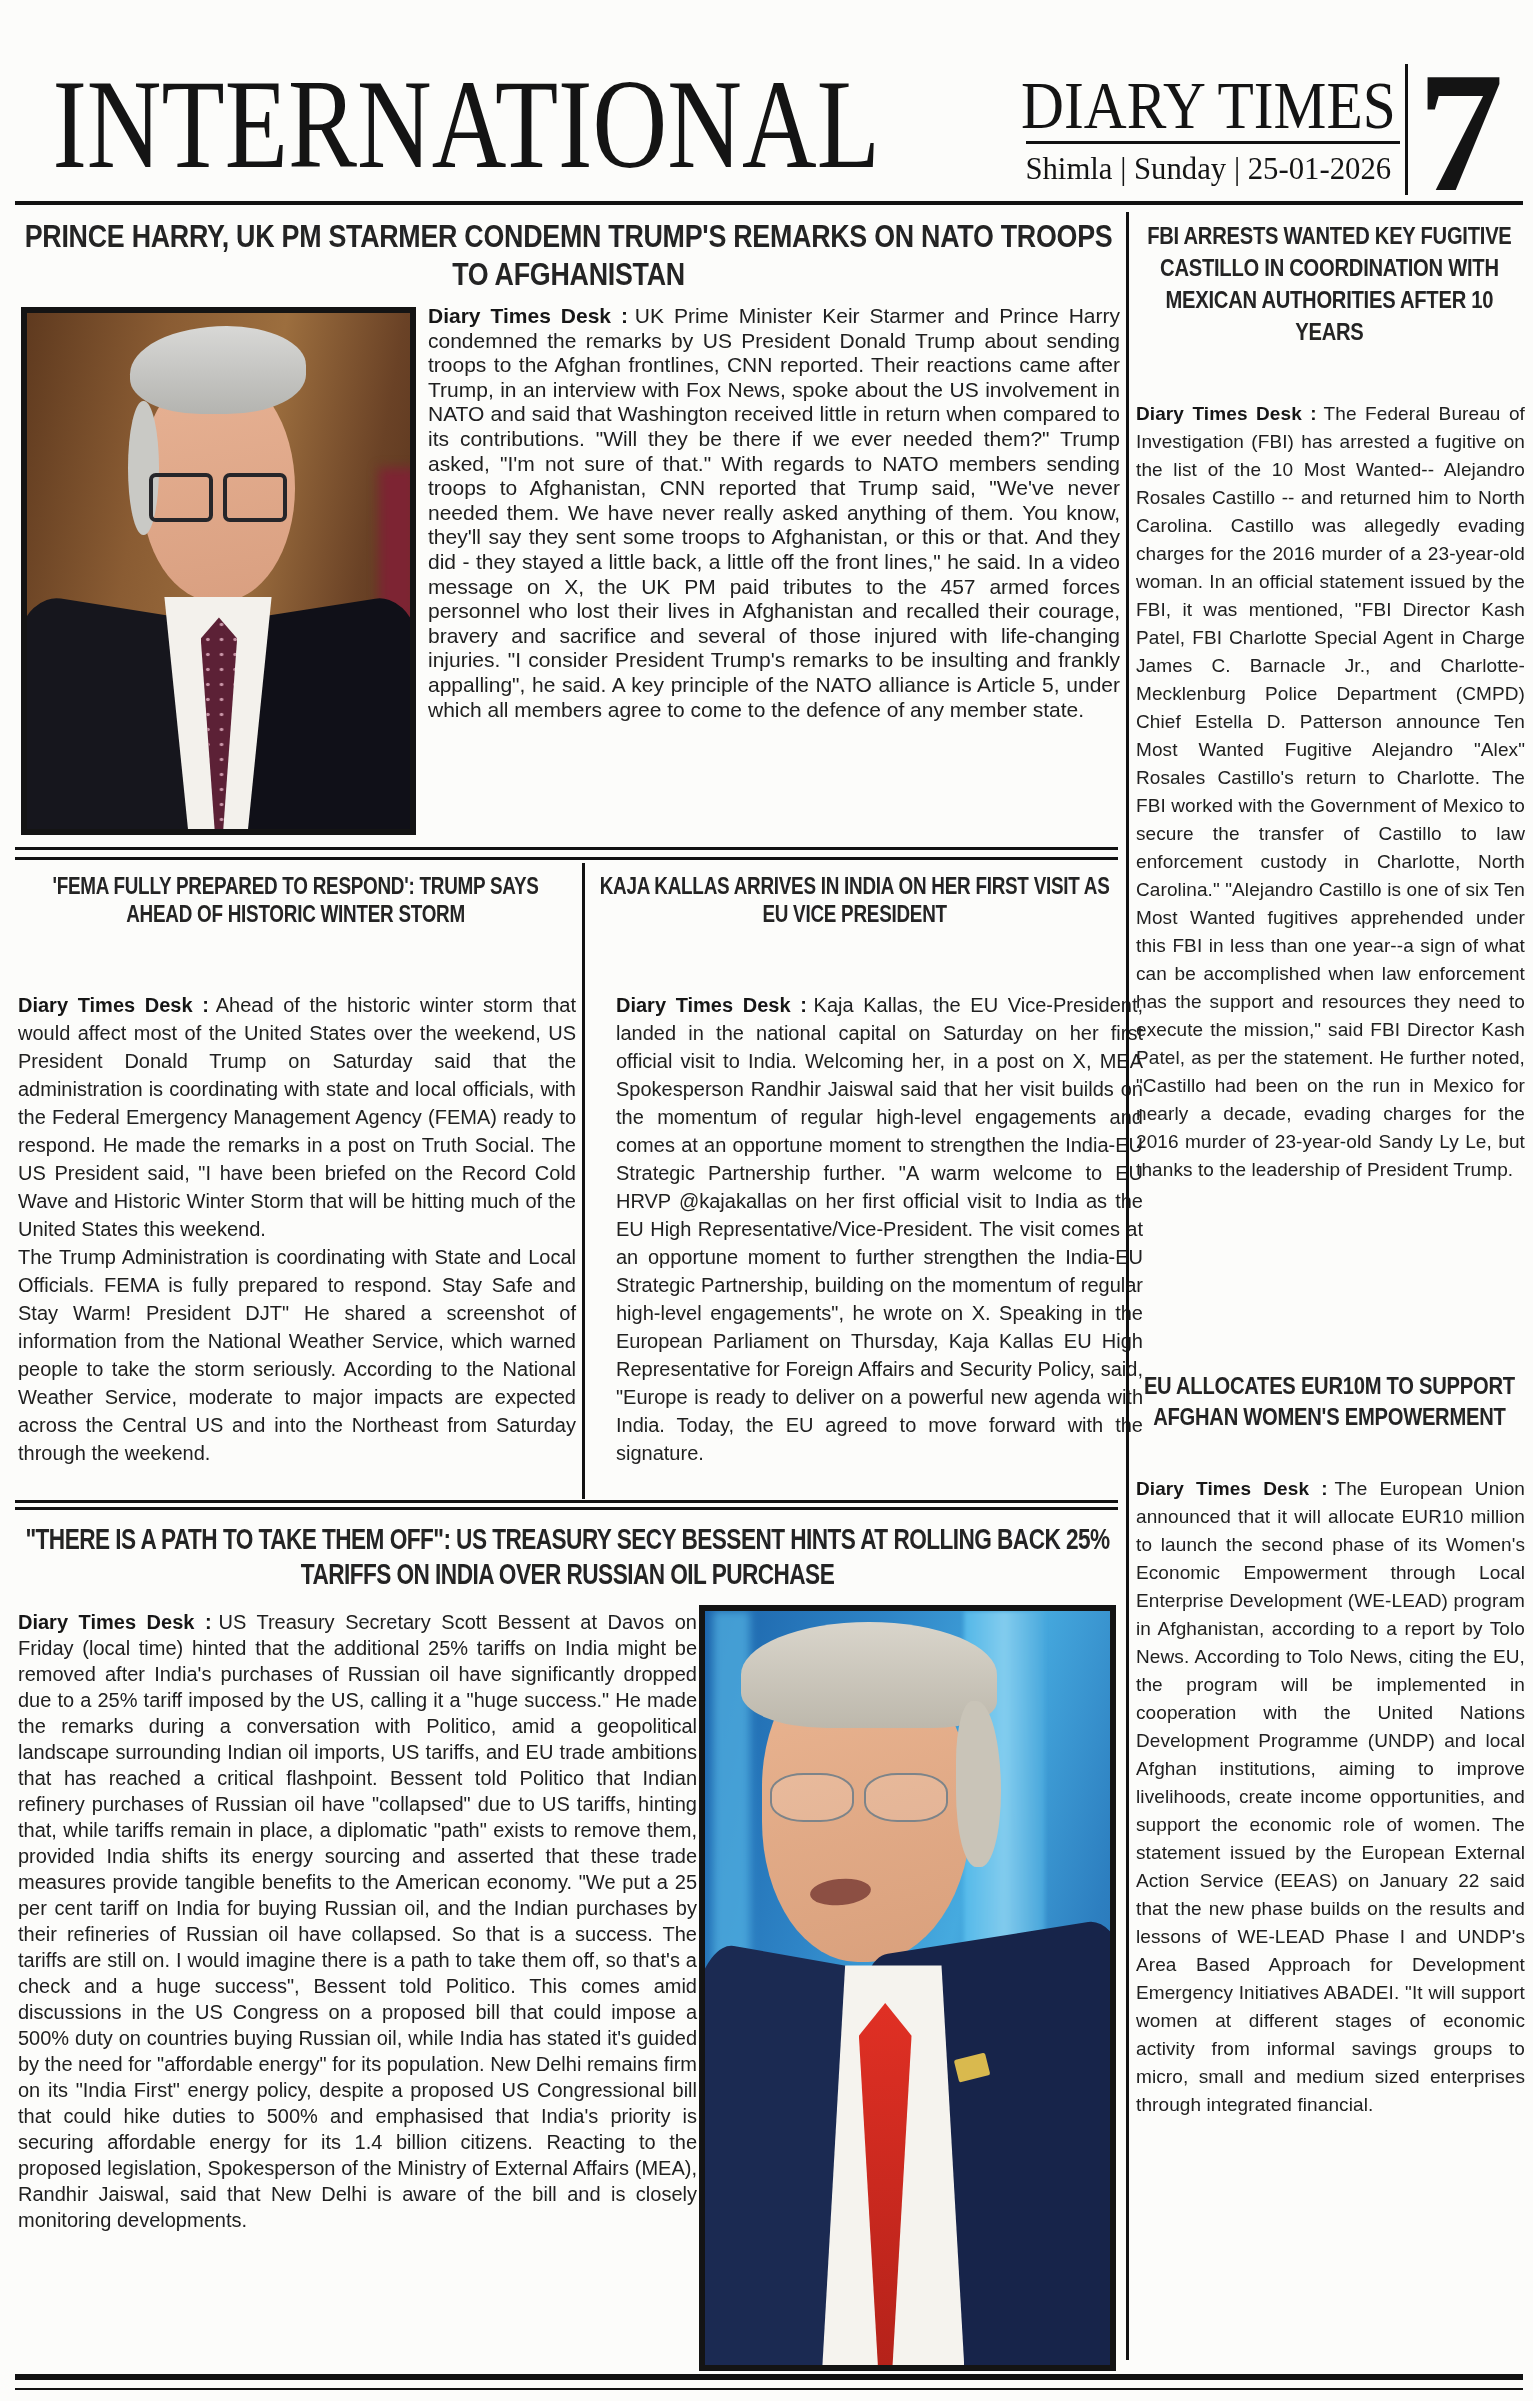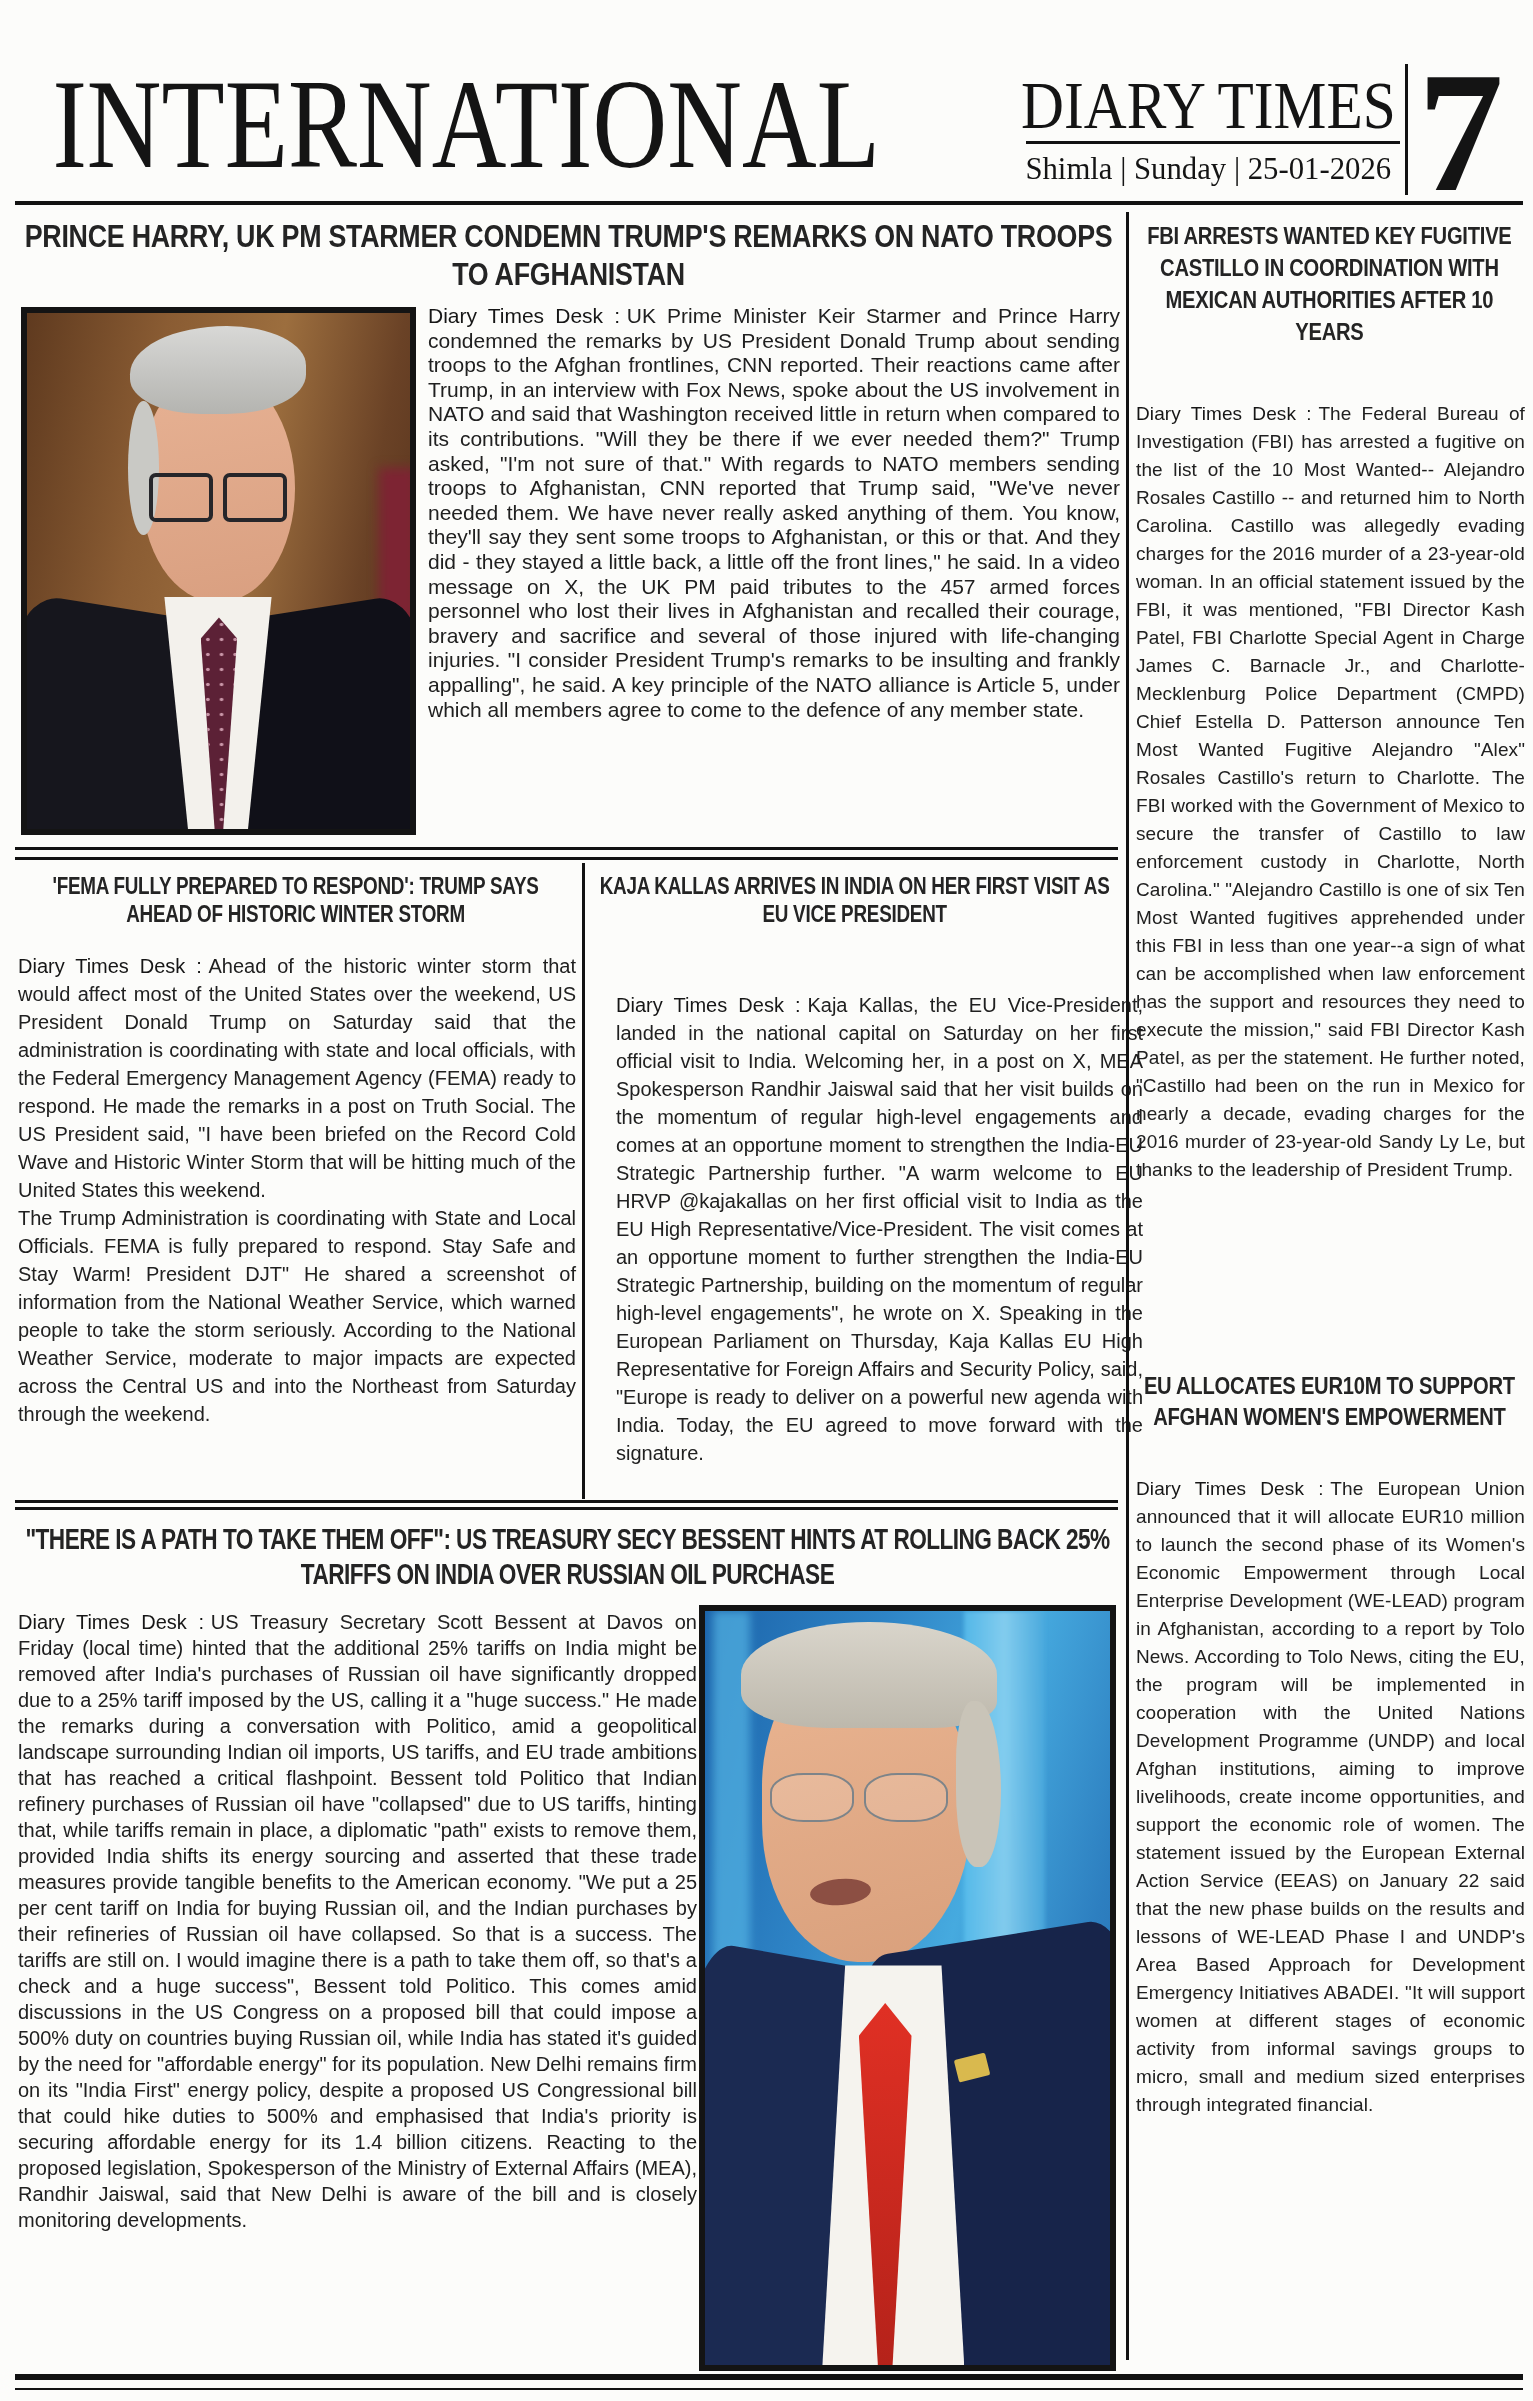--- a/index.html
+++ b/index.html
@@ -11,7 +11,7 @@
             transform-origin:left top;line-height:1.22;}
   .body-text{text-align:justify;color:#202020;}
   .body-text p{margin:0;}
-  .byline{font-weight:400;padding-right:6.8px;color:#161616;}
+  .byline{font-weight:700;padding-right:6.8px;color:#161616;}
   .photo{border:6.8px solid #141414;box-sizing:border-box;overflow:hidden;}
   .photo *{position:absolute;}
   svg text{font-family:"Liberation Serif",serif;fill:#141414;}

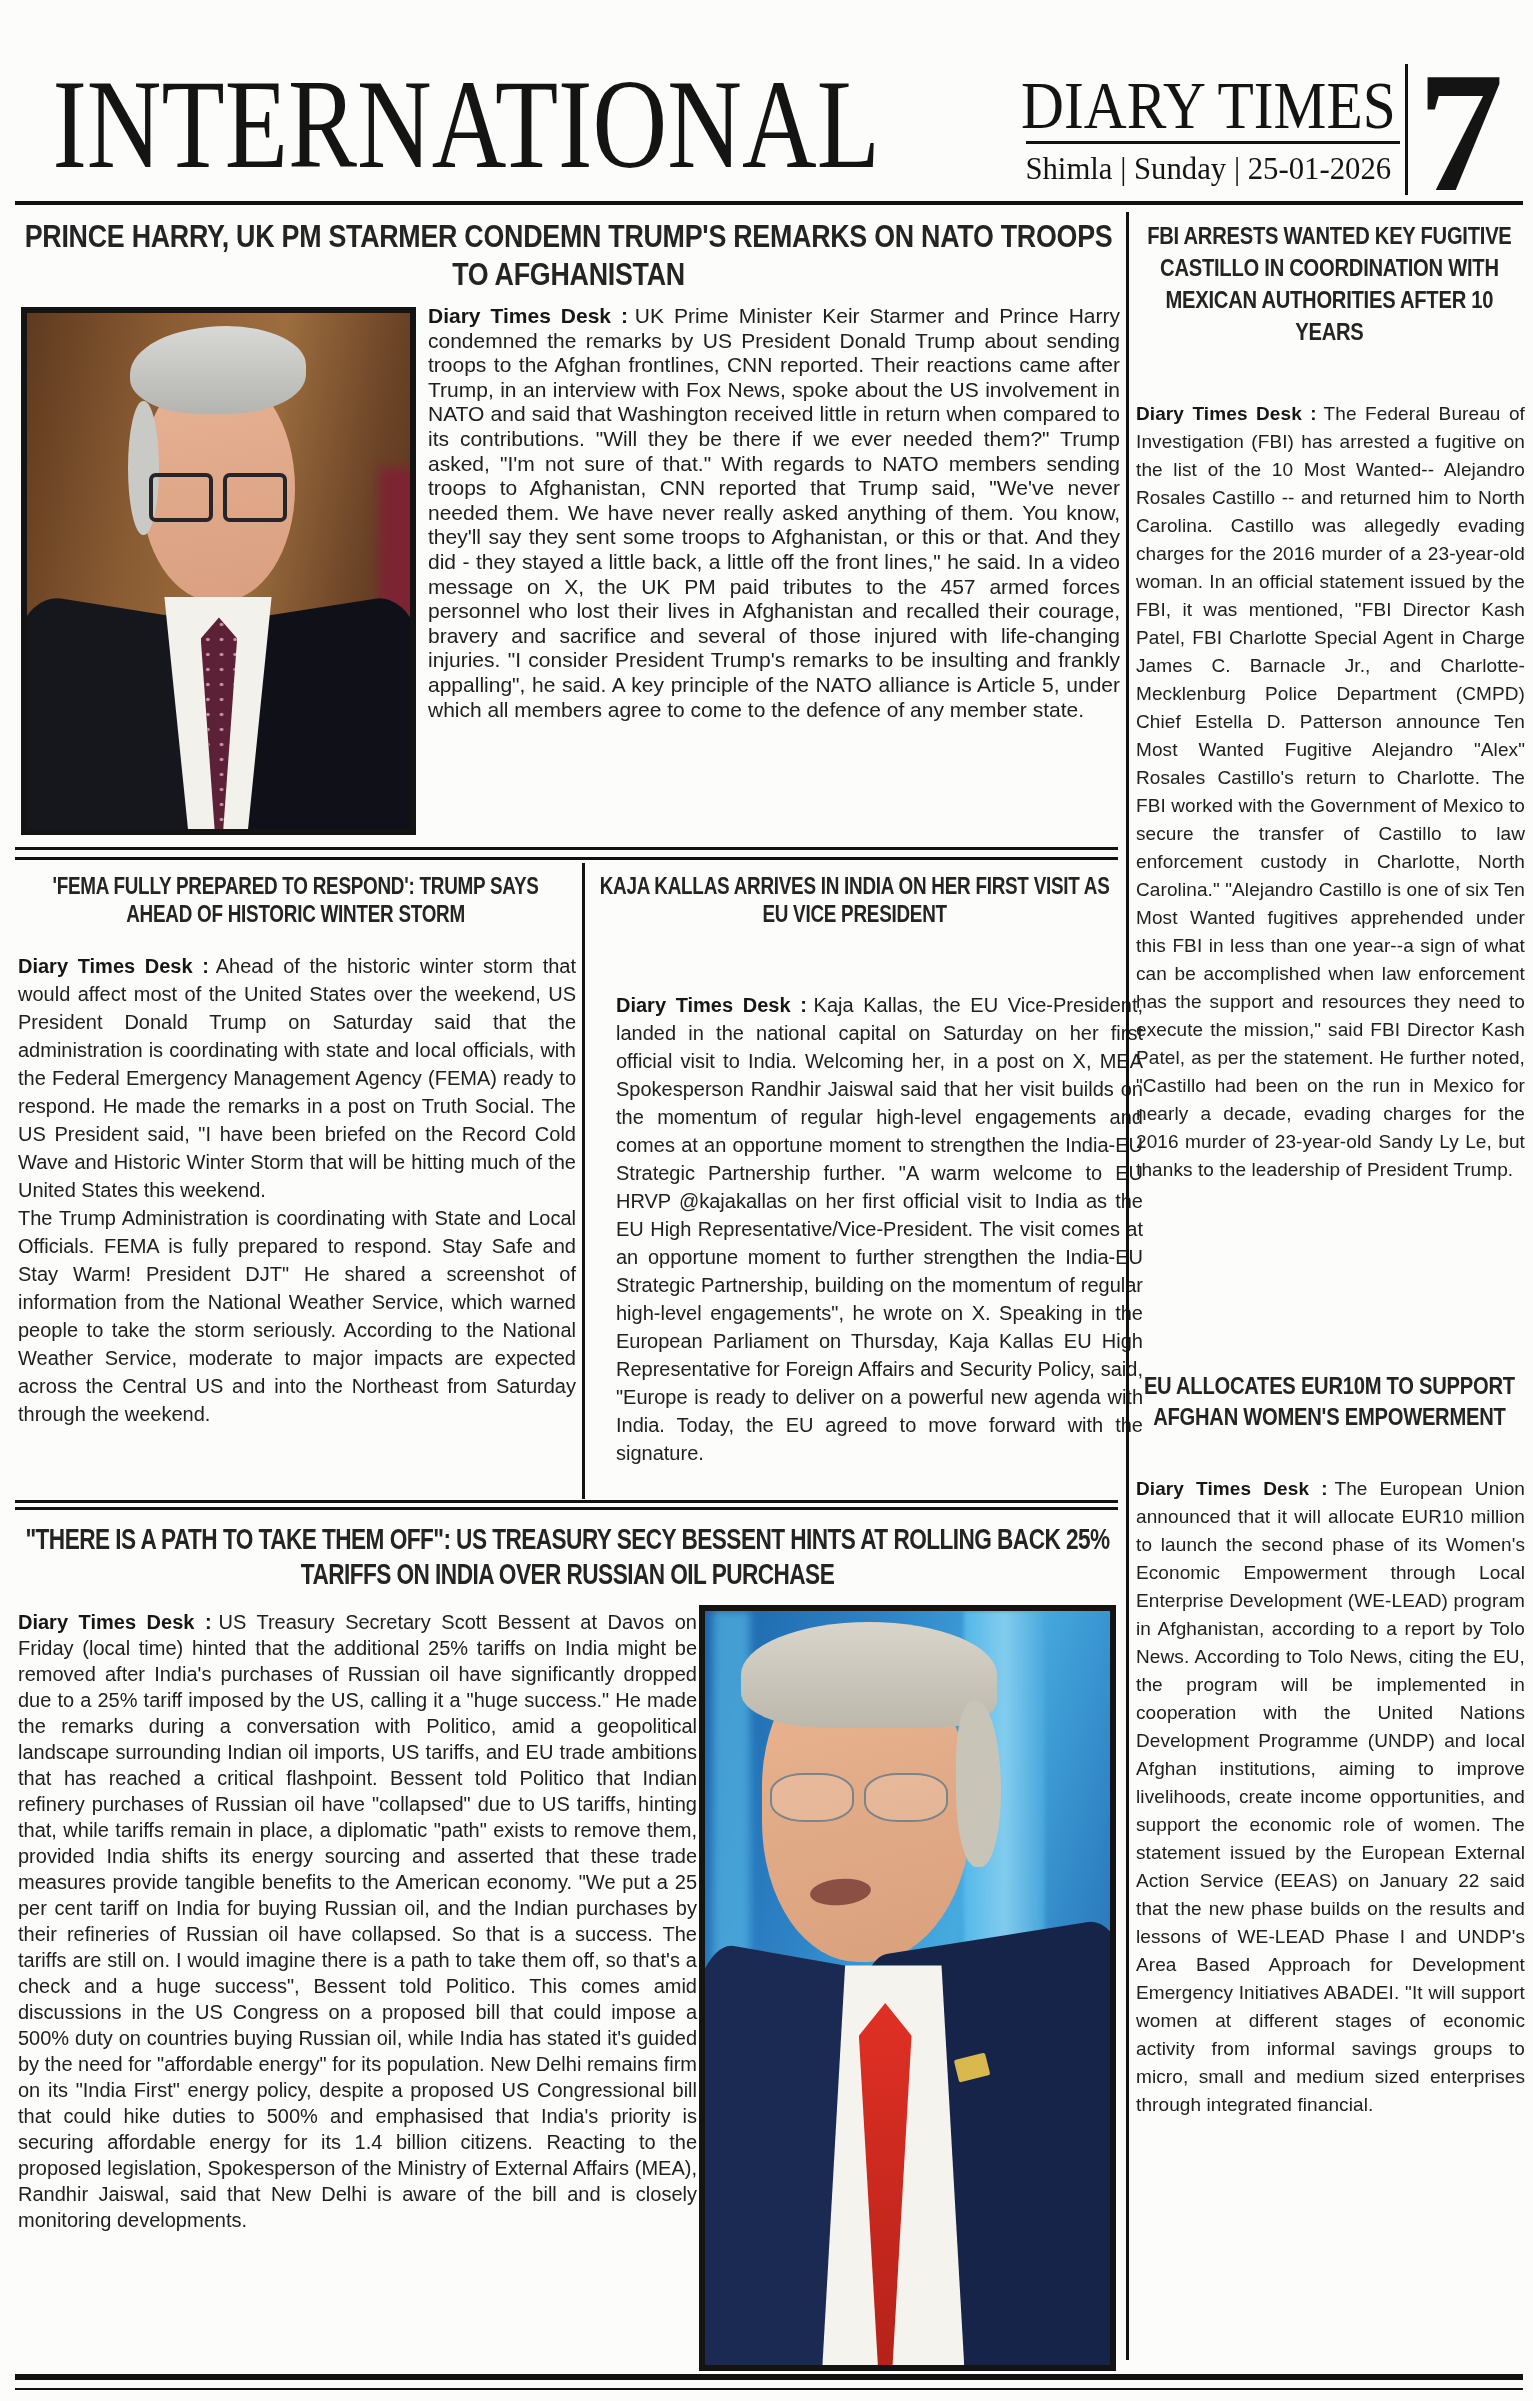--- a/index.html
+++ b/index.html
@@ -63,7 +63,7 @@
   <div class="abs rule" style="left:15px;top:857px;width:1103px;height:3.4px"></div>
 
   <div class="abs headline" style="left:18px;top:872px;width:677px;font-size:23px;transform:scaleX(0.82)">'FEMA FULLY PREPARED TO RESPOND': TRUMP SAYS AHEAD OF HISTORIC WINTER STORM</div>
-  <div class="abs body-text" style="left:18px;top:952px;width:558px;font-size:20px;line-height:28px">
+  <div class="abs body-text" style="left:18px;top:991px;width:558px;font-size:20px;line-height:28px">
     <p><span class="byline">Diary Times Desk :</span><span>Ahead of the historic winter storm that would affect most of the United States over the weekend, US President Donald Trump on Saturday said that the administration is coordinating with state and local officials, with the Federal Emergency Management Agency (FEMA) ready to respond. He made the remarks in a post on Truth Social. The US President said, "I have been briefed on the Record Cold Wave and Historic Winter Storm that will be hitting much of the United States this weekend.</span></p>
     <p>The Trump Administration is coordinating with State and Local Officials. FEMA is fully prepared to respond. Stay Safe and Stay Warm! President DJT" He shared a screenshot of information from the National Weather Service, which warned people to take the storm seriously. According to the National Weather Service, moderate to major impacts are expected across the Central US and into the Northeast from Saturday through the weekend.</p>
   </div>

